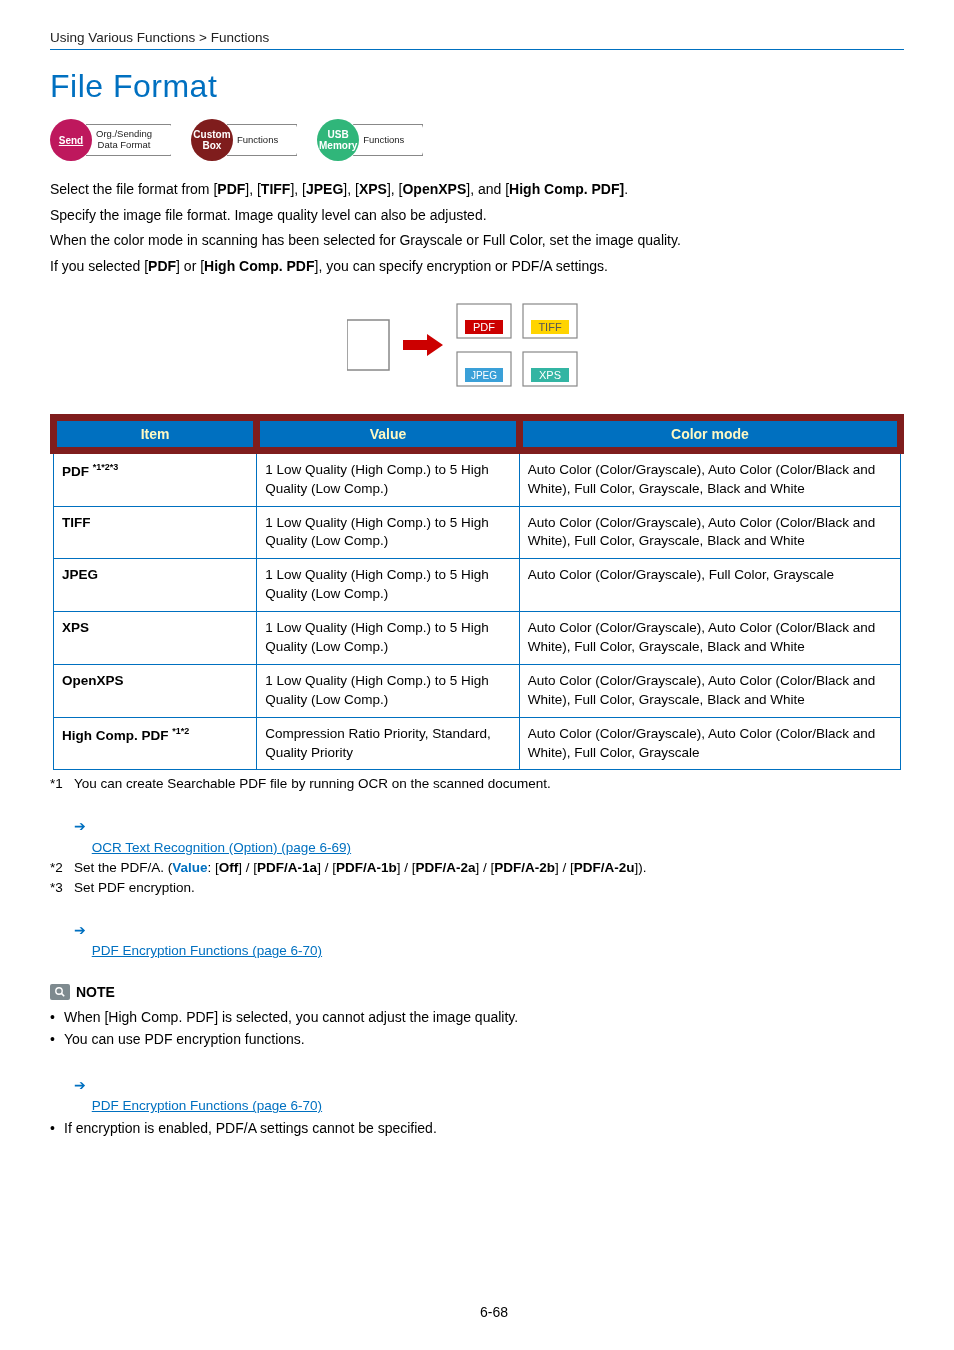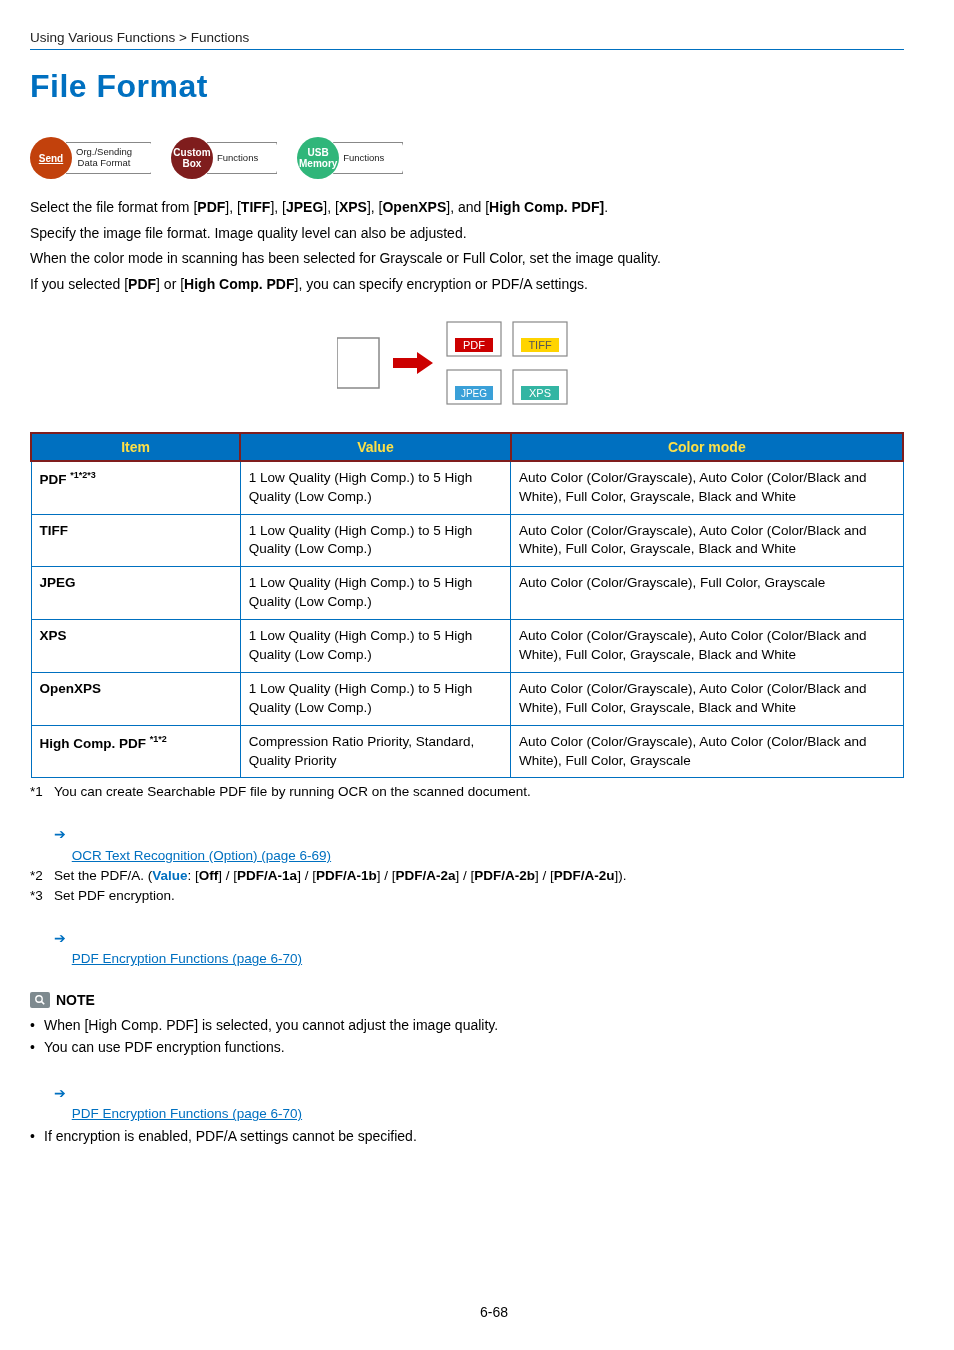--- a/index.html
+++ b/index.html
@@ -12,7 +12,7 @@
     position: relative;
     font-size: 14px;
   }
-  .page { padding: 30px 50px 0 30px; }
+  .page { padding: 30px 50px 0 50px; }
   .breadcrumb { font-size: 13.5px; color: #222; margin-bottom: 4px; }
   .blue-hr { border: none; border-top: 1.5px solid #0070c0; margin-bottom: 18px; }
 

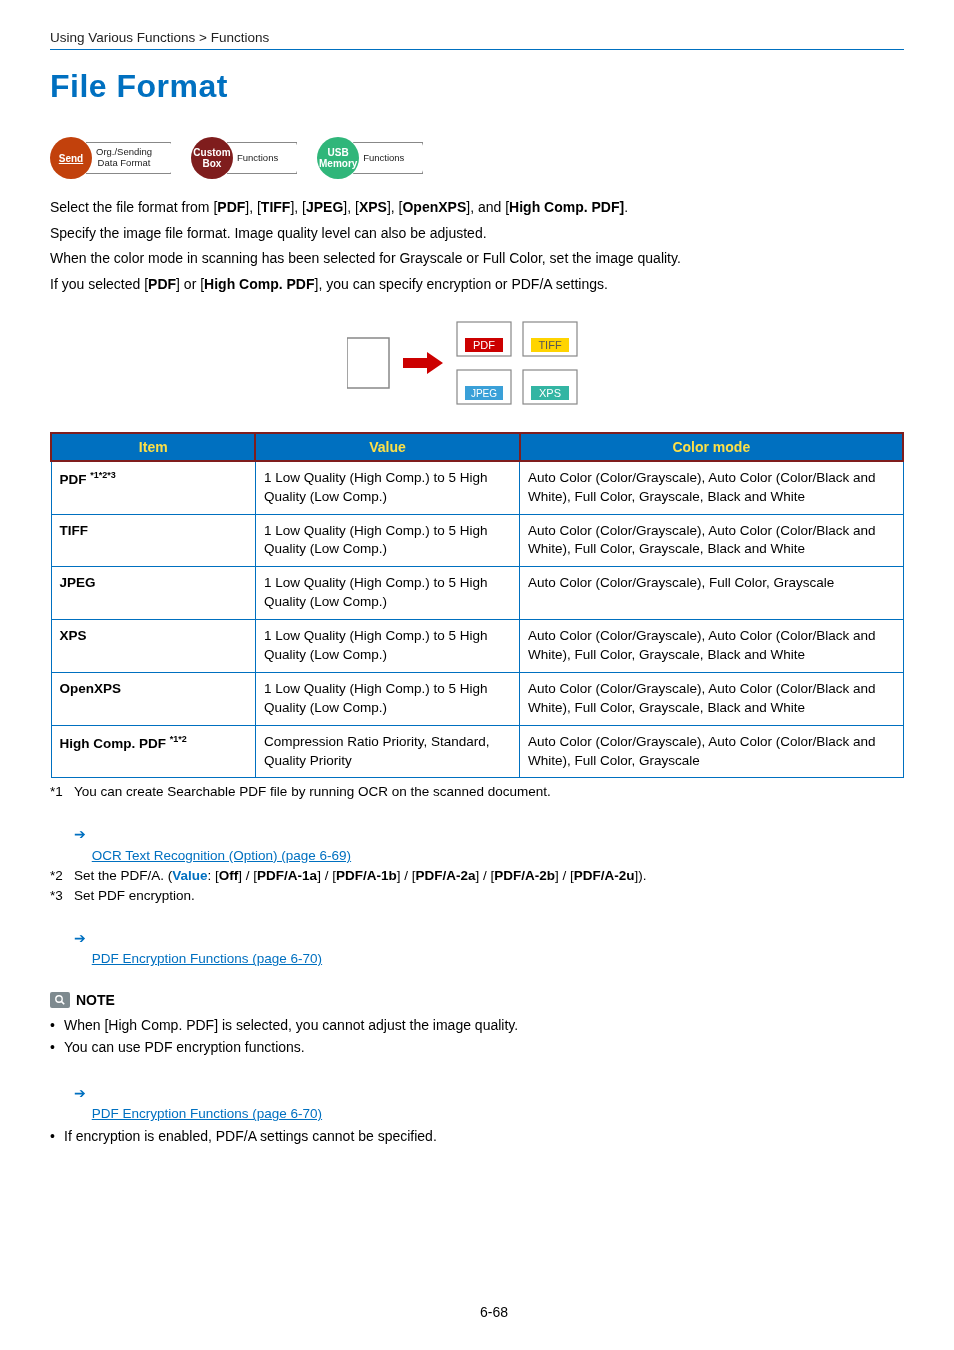--- a/index.html
+++ b/index.html
@@ -18,10 +18,10 @@
 
   .heading {
     font-family: Arial, Helvetica, sans-serif;
-    font-weight: 700;
+    font-weight: 400;
     font-size: 32px;
     color: #0070c0;
-    margin-bottom: 32px;
+    margin-bottom: 14px;
     font-stretch: expanded;
     letter-spacing: 0.5px;
   }

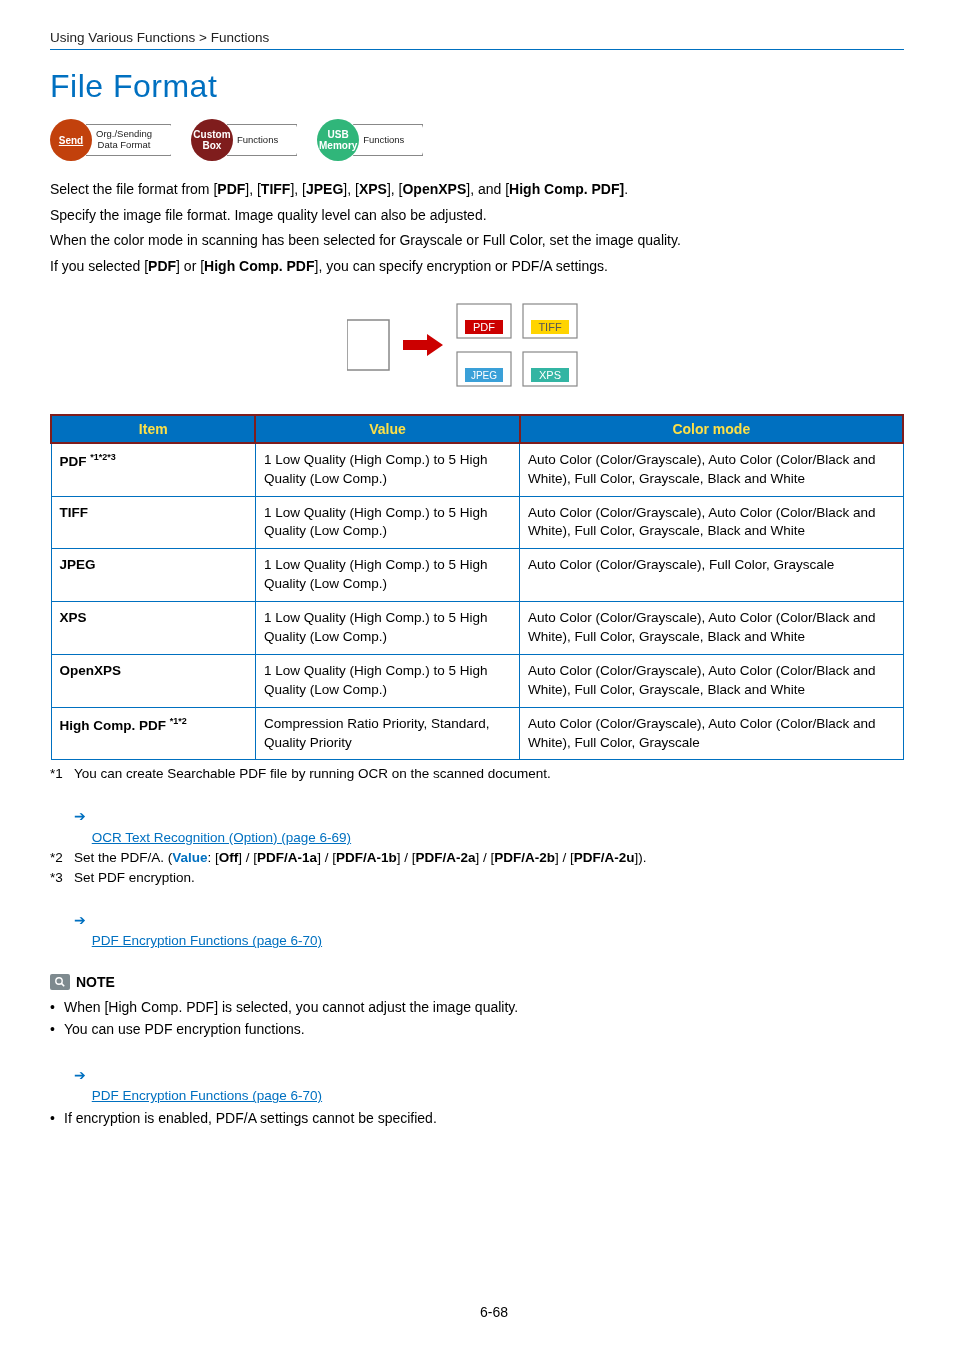--- a/index.html
+++ b/index.html
@@ -34,7 +34,7 @@
     color: #fff; font-size: 10px; font-weight: bold; text-align: center;
     line-height: 1.1; z-index: 2;
   }
-  .circle-send { background: #c2410c; text-decoration: underline; }
+  .circle-send { background: #be185d; text-decoration: underline; }
   .circle-custom { background: #7f1d1d; }
   .circle-usb { background: #30b67a; }
   .tag-flag {

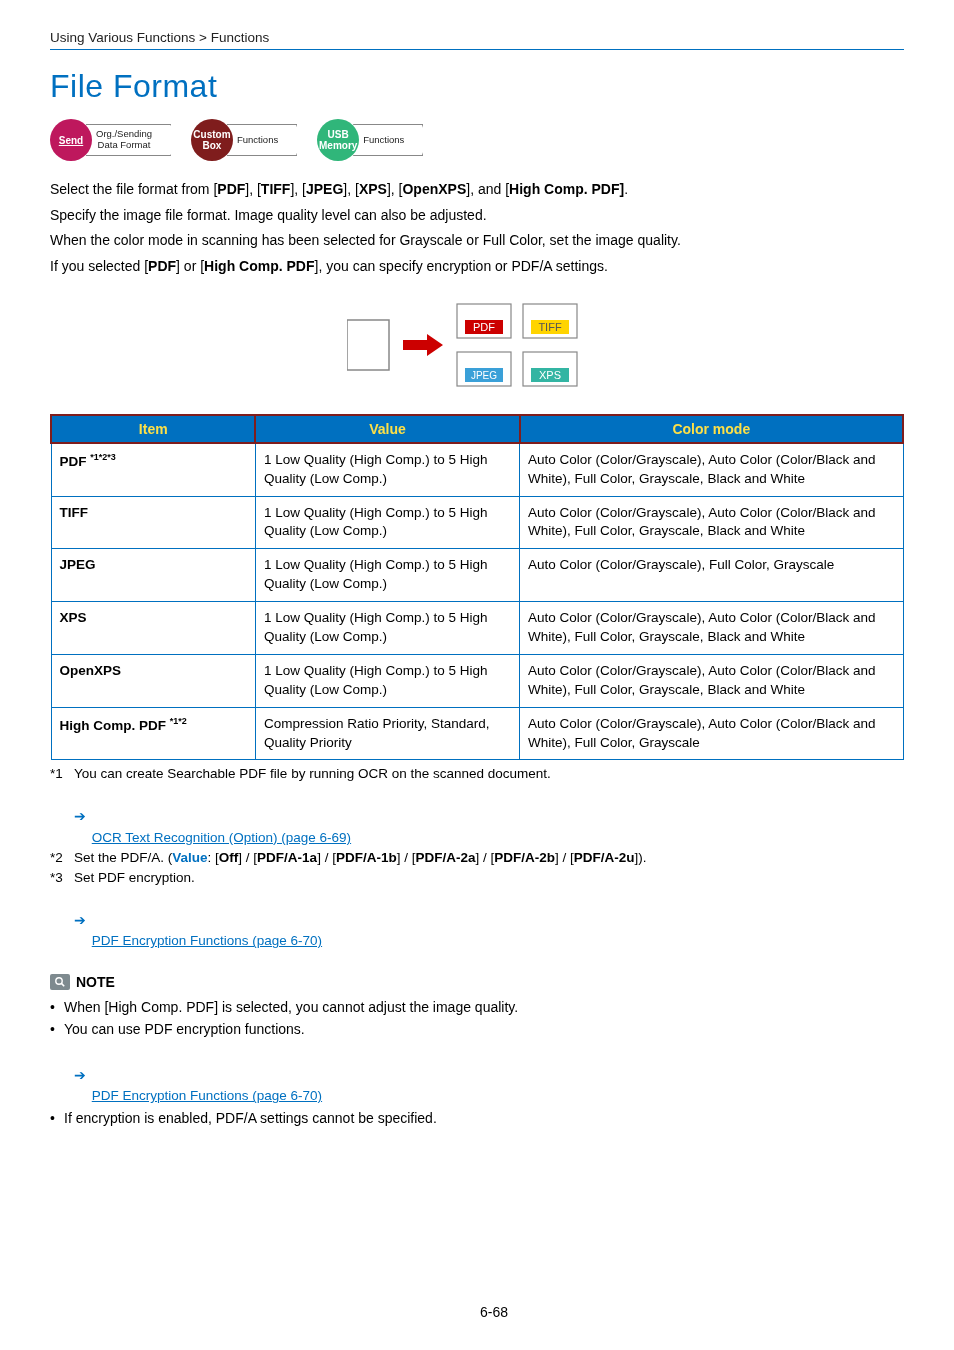--- a/index.html
+++ b/index.html
@@ -62,8 +62,8 @@
   table.main col.c2 { width: 31%; }
   table.main col.c3 { width: 45%; }
   table.main th {
-    background: #0070c0; color: #fde047; font-weight: bold;
-    border: 2px solid #7f1d1d; padding: 5px 8px; font-size: 14px;
+    background: #0070c0; color: #fef9c3; font-weight: bold;
+    border: 7px solid #7f1d1d; padding: 5px 8px; font-size: 14px;
     text-align: center;
   }
   table.main td {

